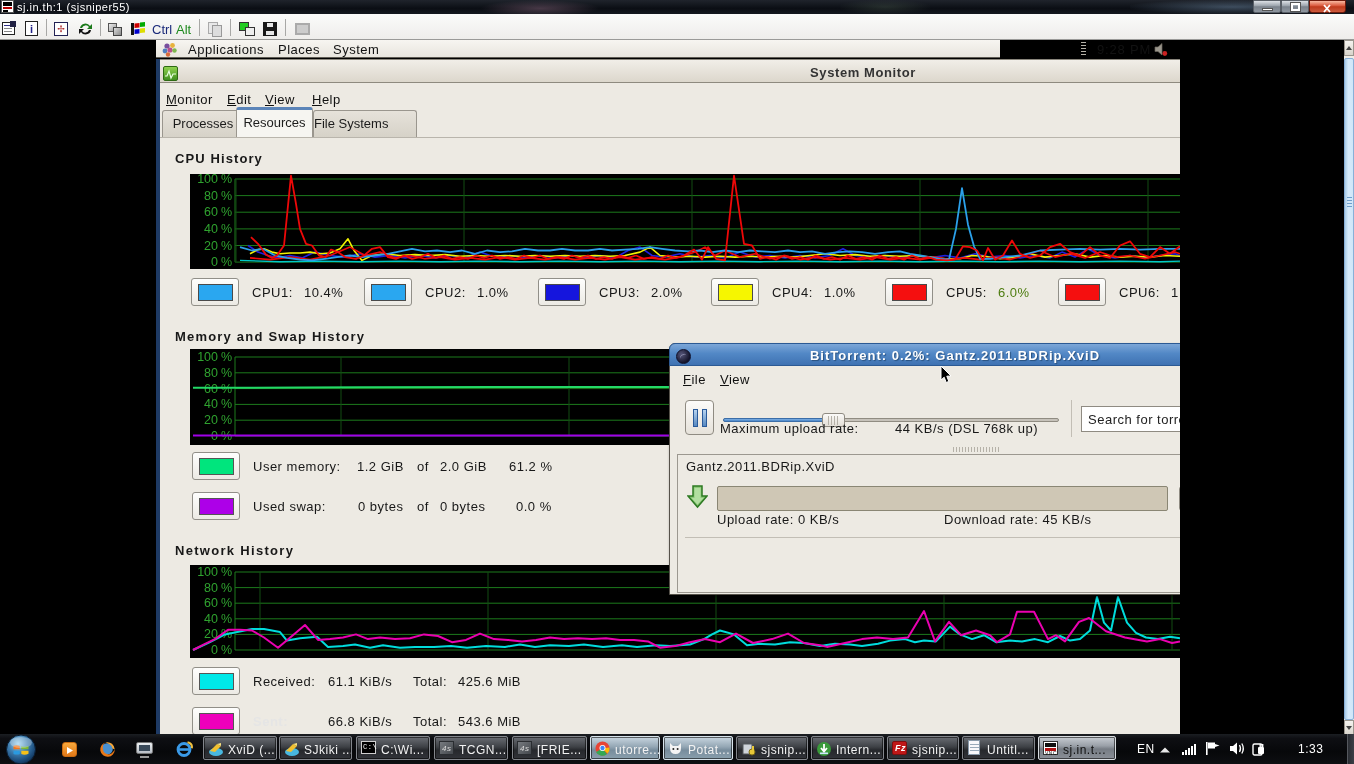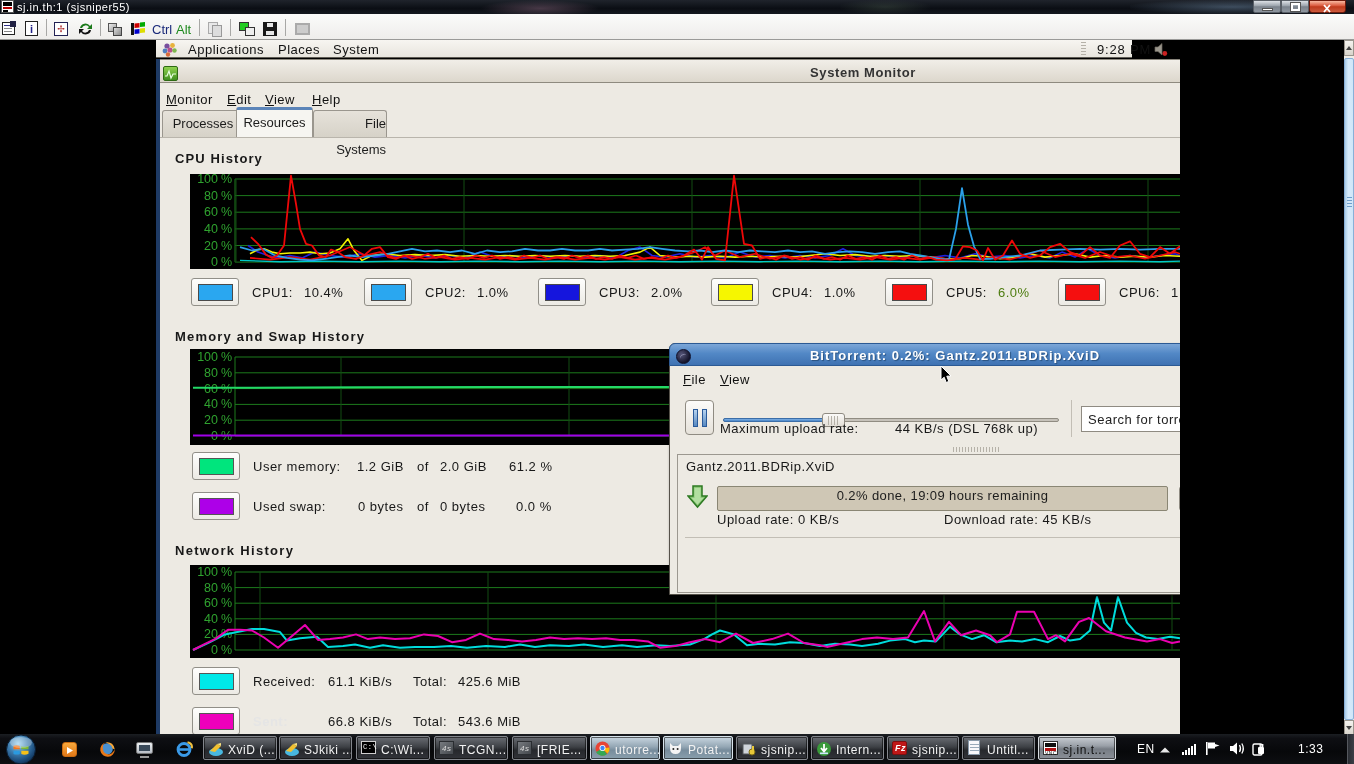--- a/index.html
+++ b/index.html
@@ -66,7 +66,7 @@
 </div>
 <div class="abs" style="left:0;top:40px;width:1354px;height:696px;background:#000;overflow:hidden;">
 <div class="abs" id="desktop" style="left:156px;top:0;width:1024px;height:696px;background:#000;overflow:hidden;">
-<div class="abs" style="left:0;top:0;width:976px;height:18px;background:linear-gradient(180deg,#f7f5f1,#e8e5de);border-bottom:1px solid #5f5c54;">
+<div class="abs" style="left:0;top:0;width:844px;height:18px;background:linear-gradient(180deg,#f7f5f1,#e8e5de);border-bottom:1px solid #5f5c54;">
 <svg class="abs" style="left:6px;top:2px;" width="15" height="15" viewBox="0 0 15 15">
           <circle cx="5" cy="4" r="2.6" fill="#7a4f9e"></circle>
           <circle cx="10.5" cy="3.5" r="2.4" fill="#e8b23c"></circle>

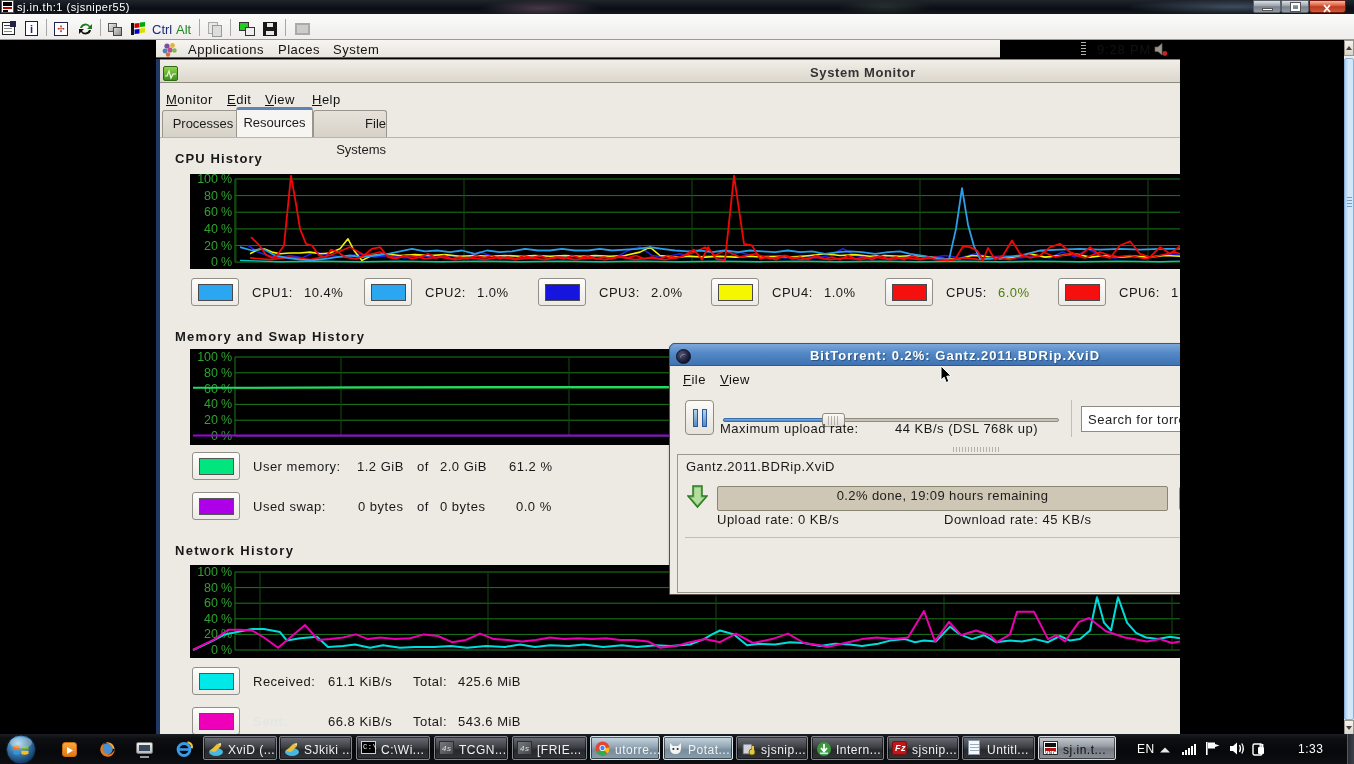--- a/index.html
+++ b/index.html
@@ -97,7 +97,7 @@
 <div class="txt" style="left:109px;top:52px;font-size:13px;color:#111;"><u>V</u>iew</div>
 <div class="txt" style="left:156px;top:52px;font-size:13px;color:#111;"><u>H</u>elp</div>
 <div class="abs" style="left:6px;top:70px;width:82px;height:27px;background:linear-gradient(180deg,#e6e2da,#d6d2c8);border:1px solid #9a968e;border-bottom:none;border-radius:3px 3px 0 0;font-size:13px;color:#1c1c1c;text-align:center;line-height:26px;">Processes</div>
-<div class="abs" style="left:157px;top:70px;width:74px;height:27px;background:linear-gradient(180deg,#e6e2da,#d6d2c8);border:1px solid #9a968e;border-bottom:none;border-radius:3px 3px 0 0;font-size:13px;color:#1c1c1c;text-align:right;line-height:26px;">File Systems</div>
+<div class="abs" style="left:157px;top:70px;width:104px;height:27px;background:linear-gradient(180deg,#e6e2da,#d6d2c8);border:1px solid #9a968e;border-bottom:none;border-radius:3px 3px 0 0;font-size:13px;color:#1c1c1c;text-align:left;line-height:26px;">File Systems</div>
 <div class="abs" style="left:80px;top:67px;width:77px;height:31px;background:#f6f5f1;border:1px solid #9a968e;border-bottom:none;border-top:3px solid #5b84b8;border-radius:3px 3px 0 0;font-size:13px;color:#1c1c1c;text-align:center;line-height:25px;">Resources</div>
 <div class="abs" style="left:4px;top:97px;width:1020px;height:1px;background:#b9b5ac;"></div>
 <div class="txt" style="left:19px;top:111px;font-size:13px;font-weight:bold;color:#181818;letter-spacing:1.1px;">CPU History</div>

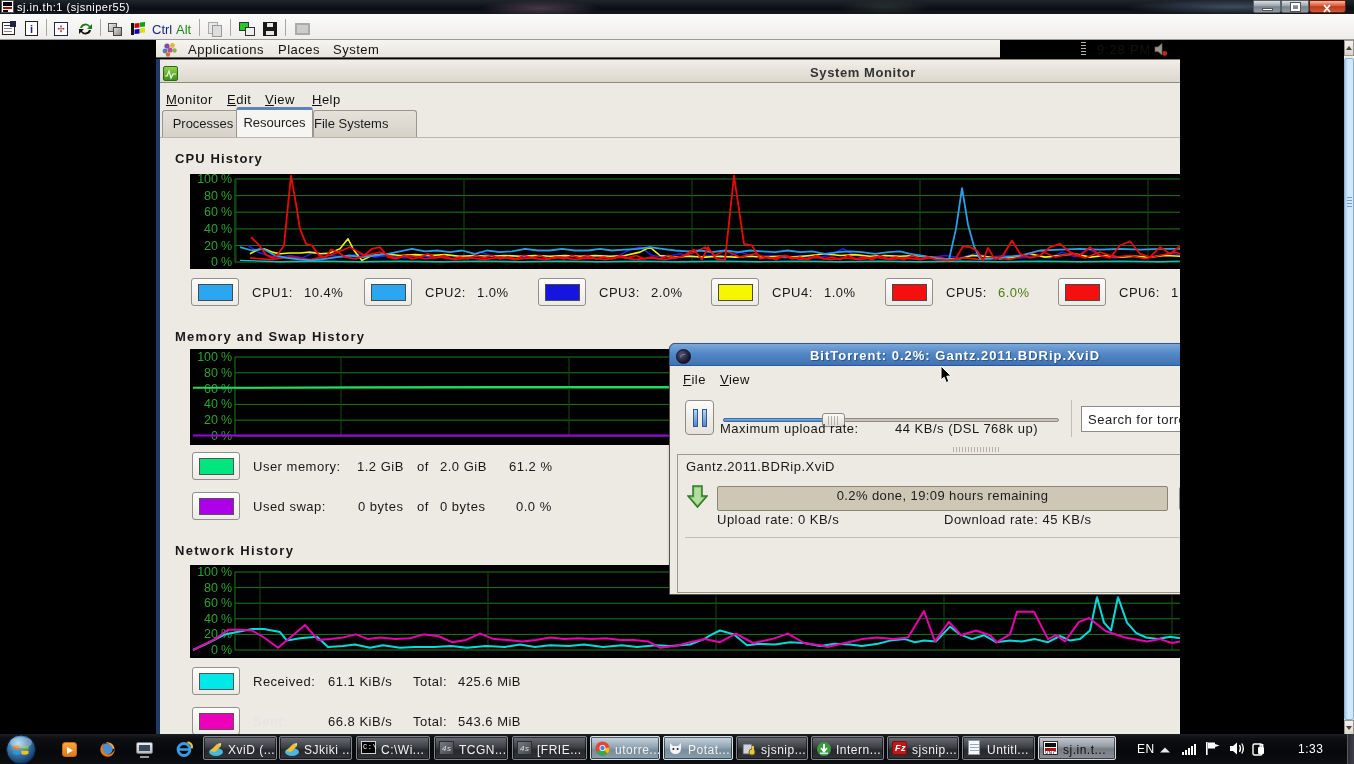--- a/index.html
+++ b/index.html
@@ -283,7 +283,6 @@
           <path d="M7.5 3 L13.5 3 L13.5 13 L16.5 13 L10.5 19.5 L4.5 13 L7.5 13 Z" fill="#b2dfa0"></path>
         </svg>
 <div class="abs" style="left:47px;top:142px;width:451px;height:25px;background:#cfc7b5;border:1px solid #8a8674;border-radius:2px;"></div>
-<div class="txt" style="left:47px;top:144px;width:451px;text-align:center;font-size:13px;color:#1c1c1c;letter-spacing:.4px;">0.2% done, 19:09 hours remaining</div>
 <div class="abs" style="left:509px;top:142px;width:40px;height:25px;background:linear-gradient(180deg,#fcfbf9,#e6e2da);border:1px solid #8f8b82;border-radius:3px;"></div>
 <div class="txt" style="left:47px;top:168px;font-size:13px;color:#181818;">Upload rate: 0 KB/s</div>
 <div class="txt" style="left:274px;top:168px;font-size:13px;color:#181818;">Download rate: 45 KB/s</div>

